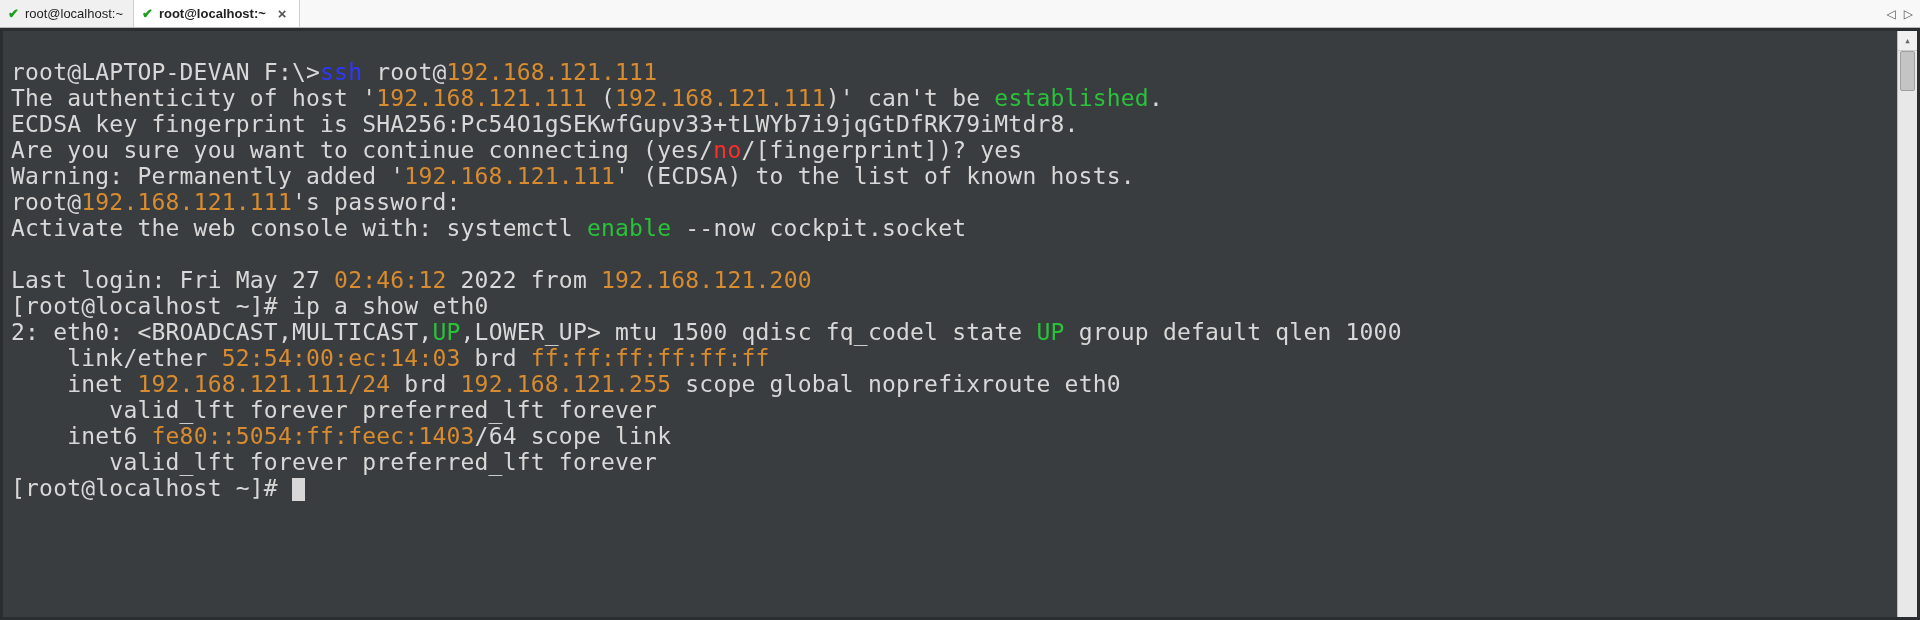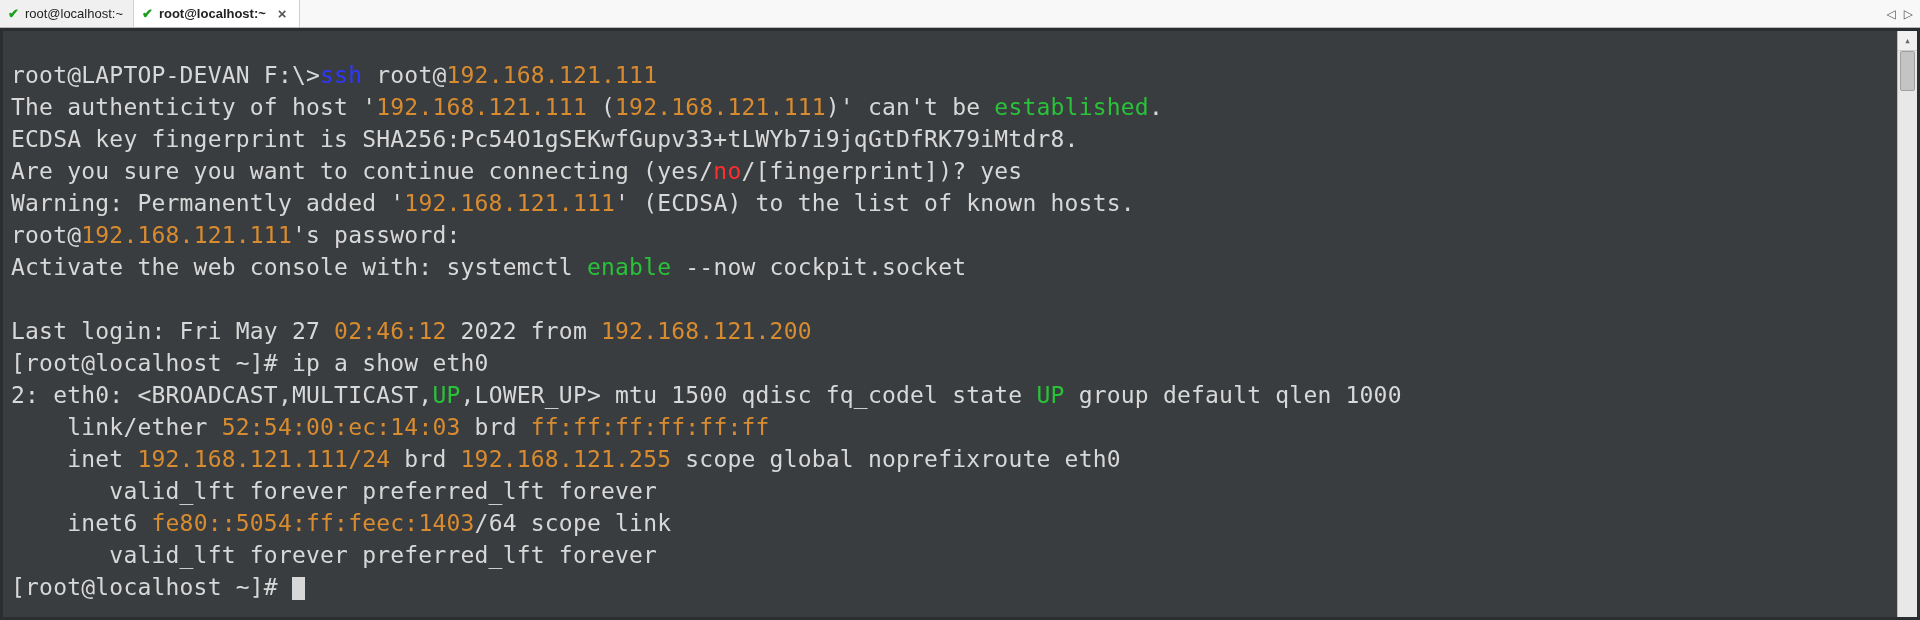--- a/index.html
+++ b/index.html
@@ -71,7 +71,7 @@
     left: 0; right: 20px; top: 0; bottom: 0;
     padding: 28px 8px 8px 8px;
     font-size: 23px;
-    line-height: 32px;
+    line-height: 26px;
     white-space: pre;
     color: #d8d8d8;
     overflow: hidden;

